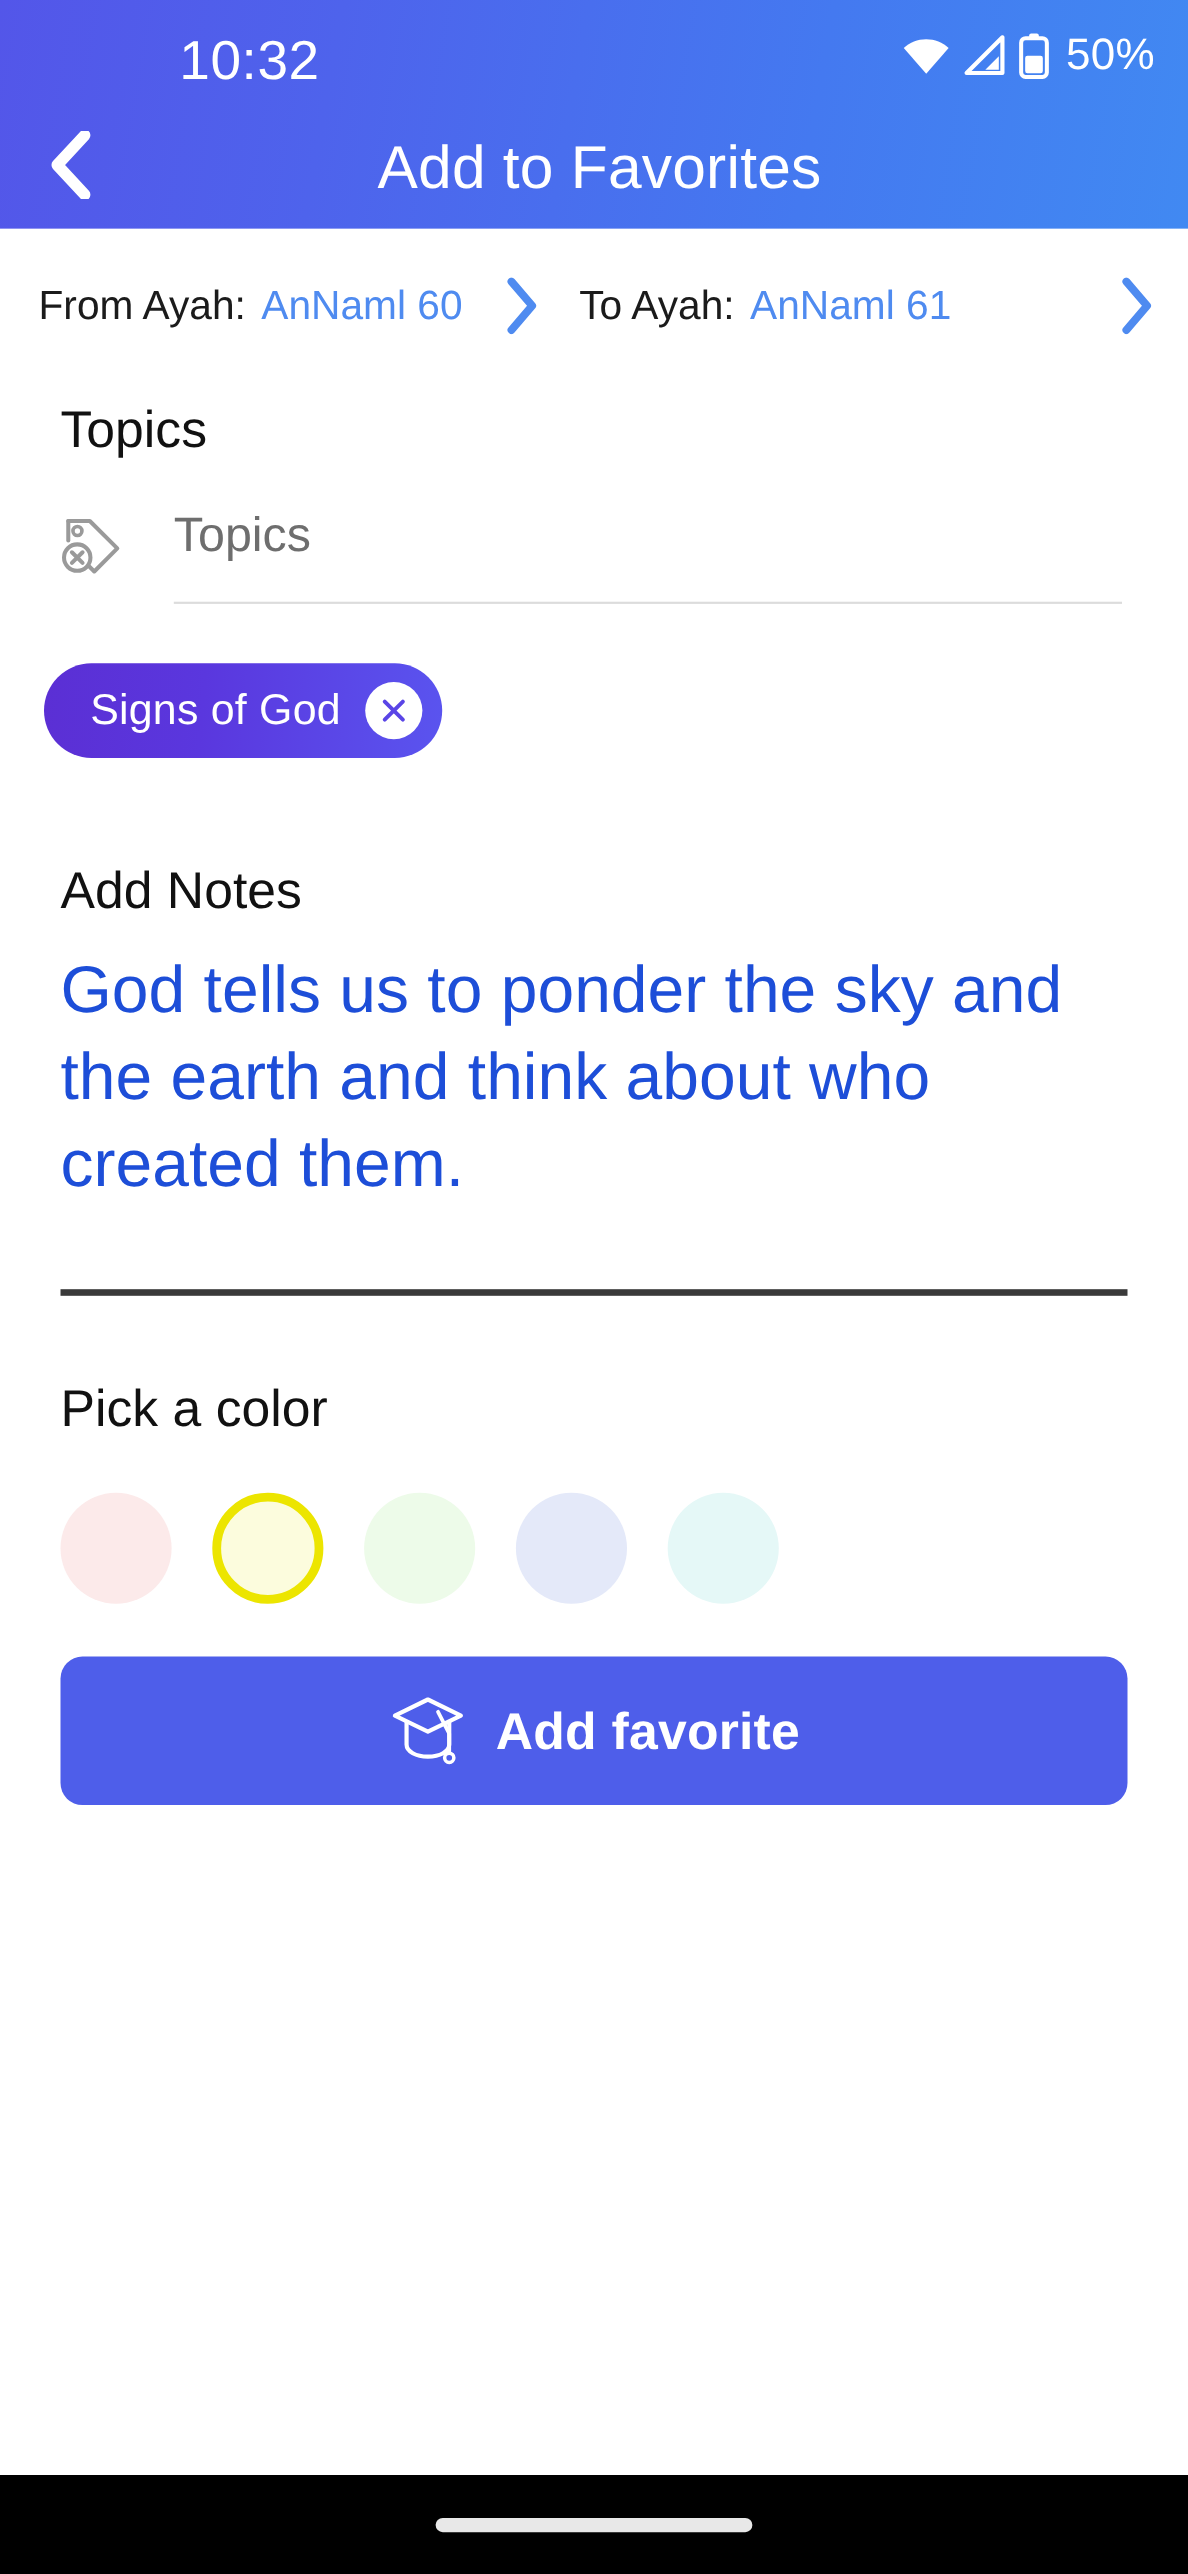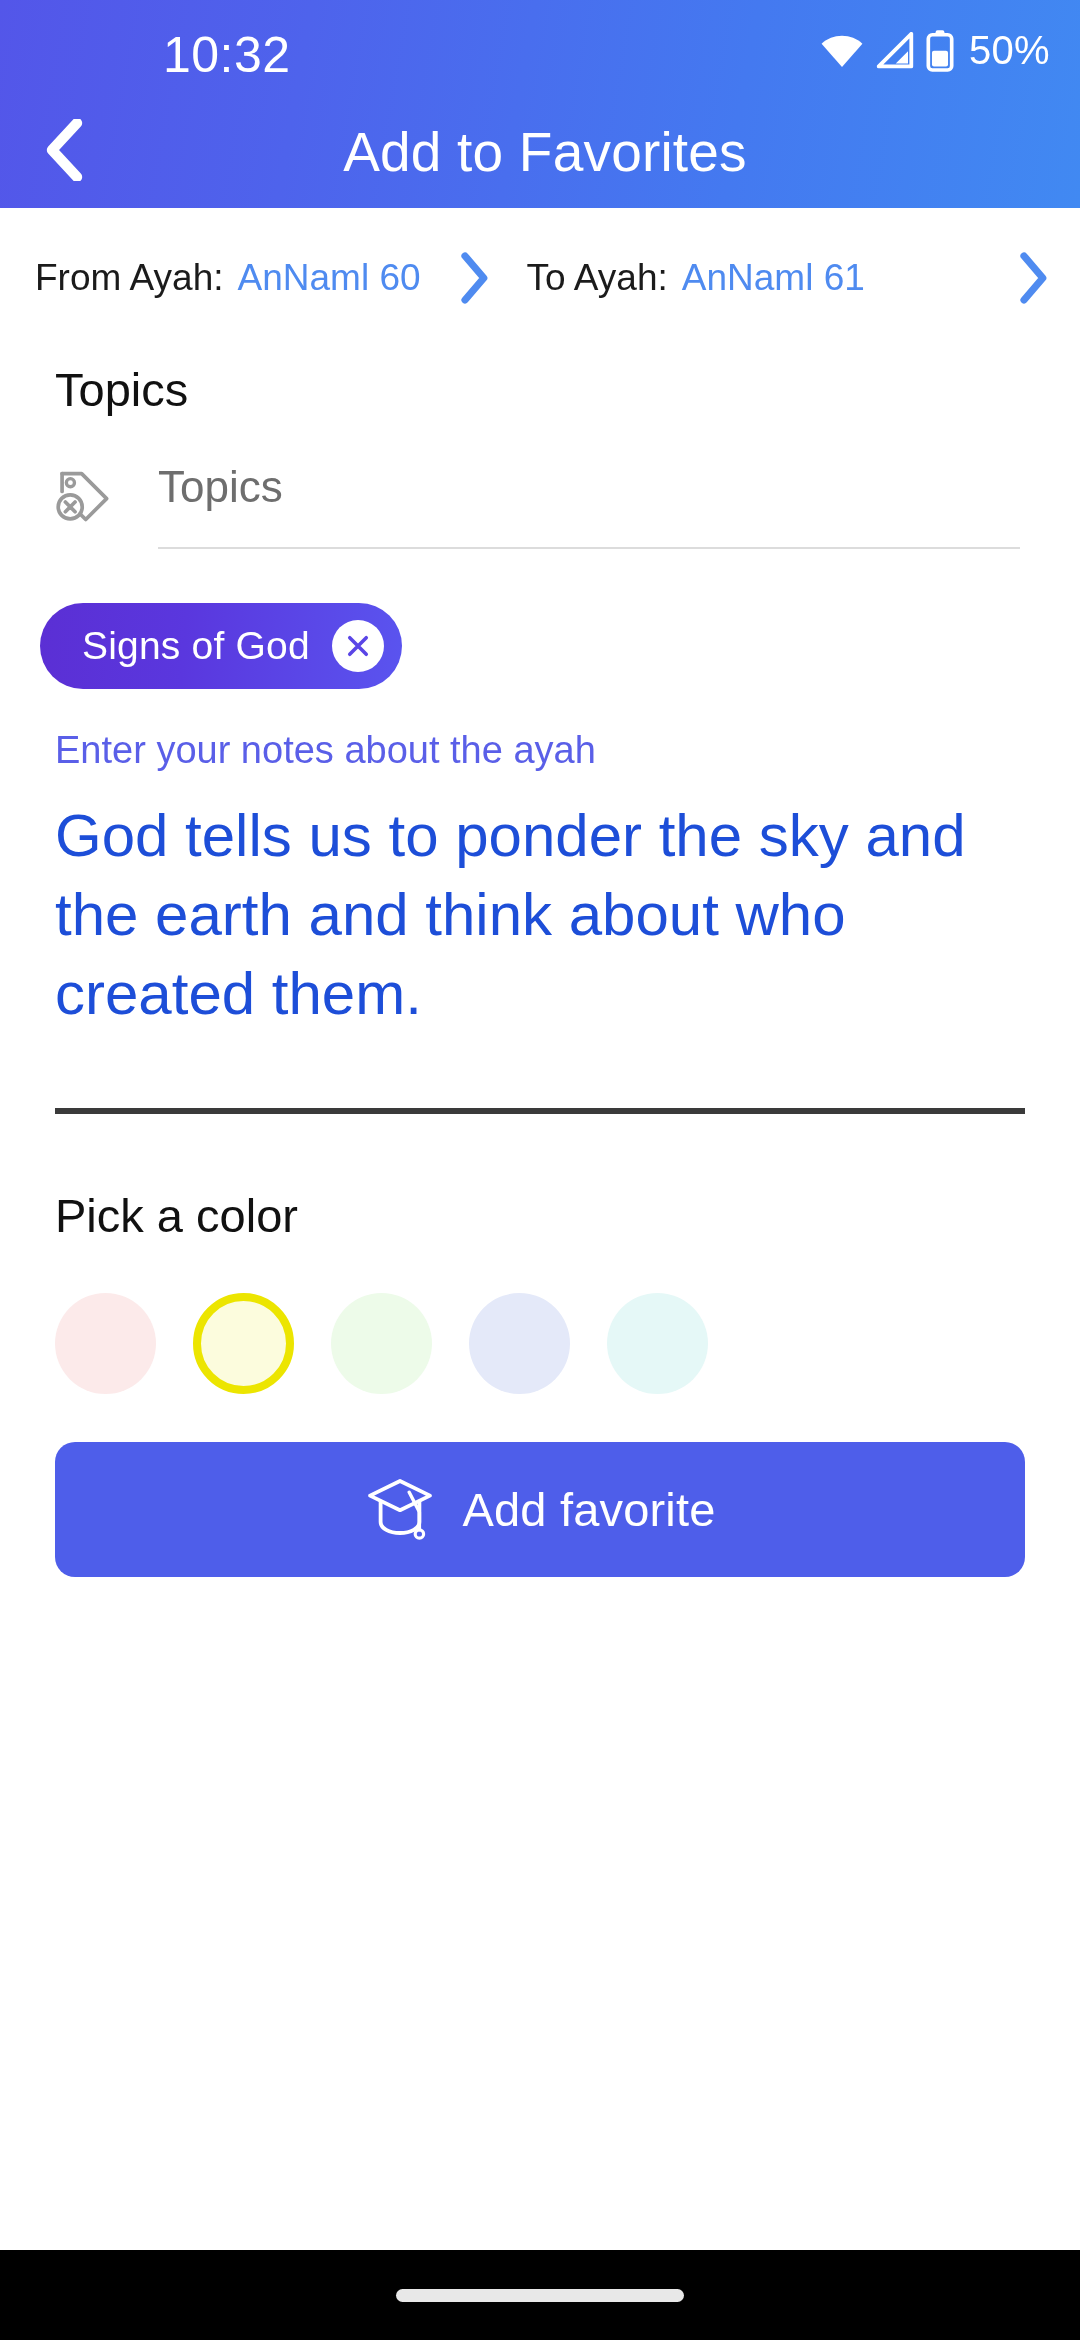--- a/index.html
+++ b/index.html
@@ -385,6 +385,7 @@
       </div>
     </div>
 
+    <div class="section-title" id="notes-title">Add Notes</div>
     <div class="notes-label">Enter your notes about the ayah</div>
     <div class="notes-text">God tells us to ponder the sky and the earth and think about who created them.</div>
 

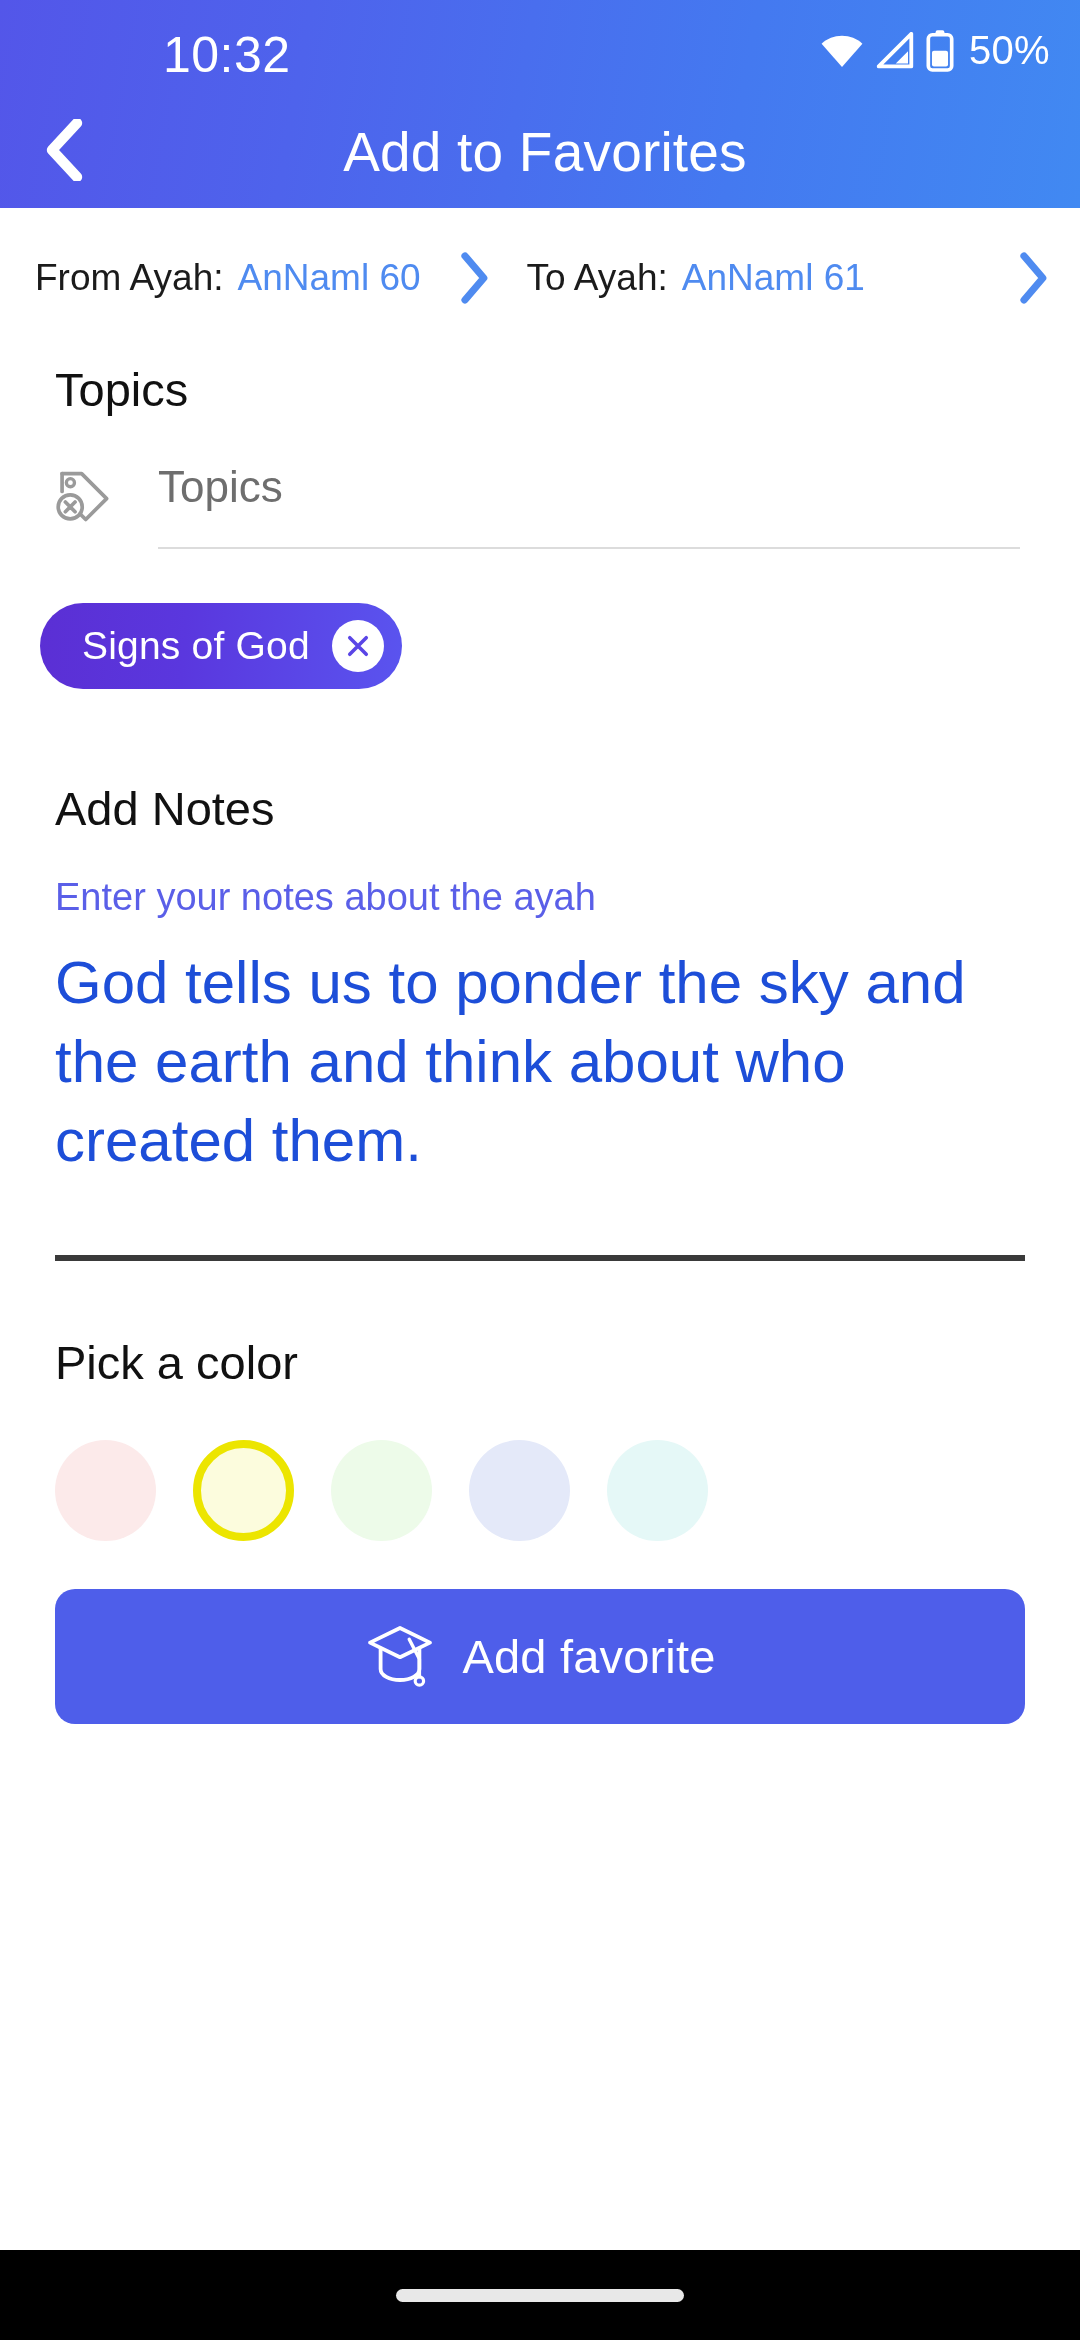--- a/index.html
+++ b/index.html
@@ -386,7 +386,6 @@
     </div>
 
     <div class="section-title" id="notes-title">Add Notes</div>
-    <div class="notes-label">Enter your notes about the ayah</div>
     <div class="notes-text">God tells us to ponder the sky and the earth and think about who created them.</div>
 
     <div class="divider"></div>

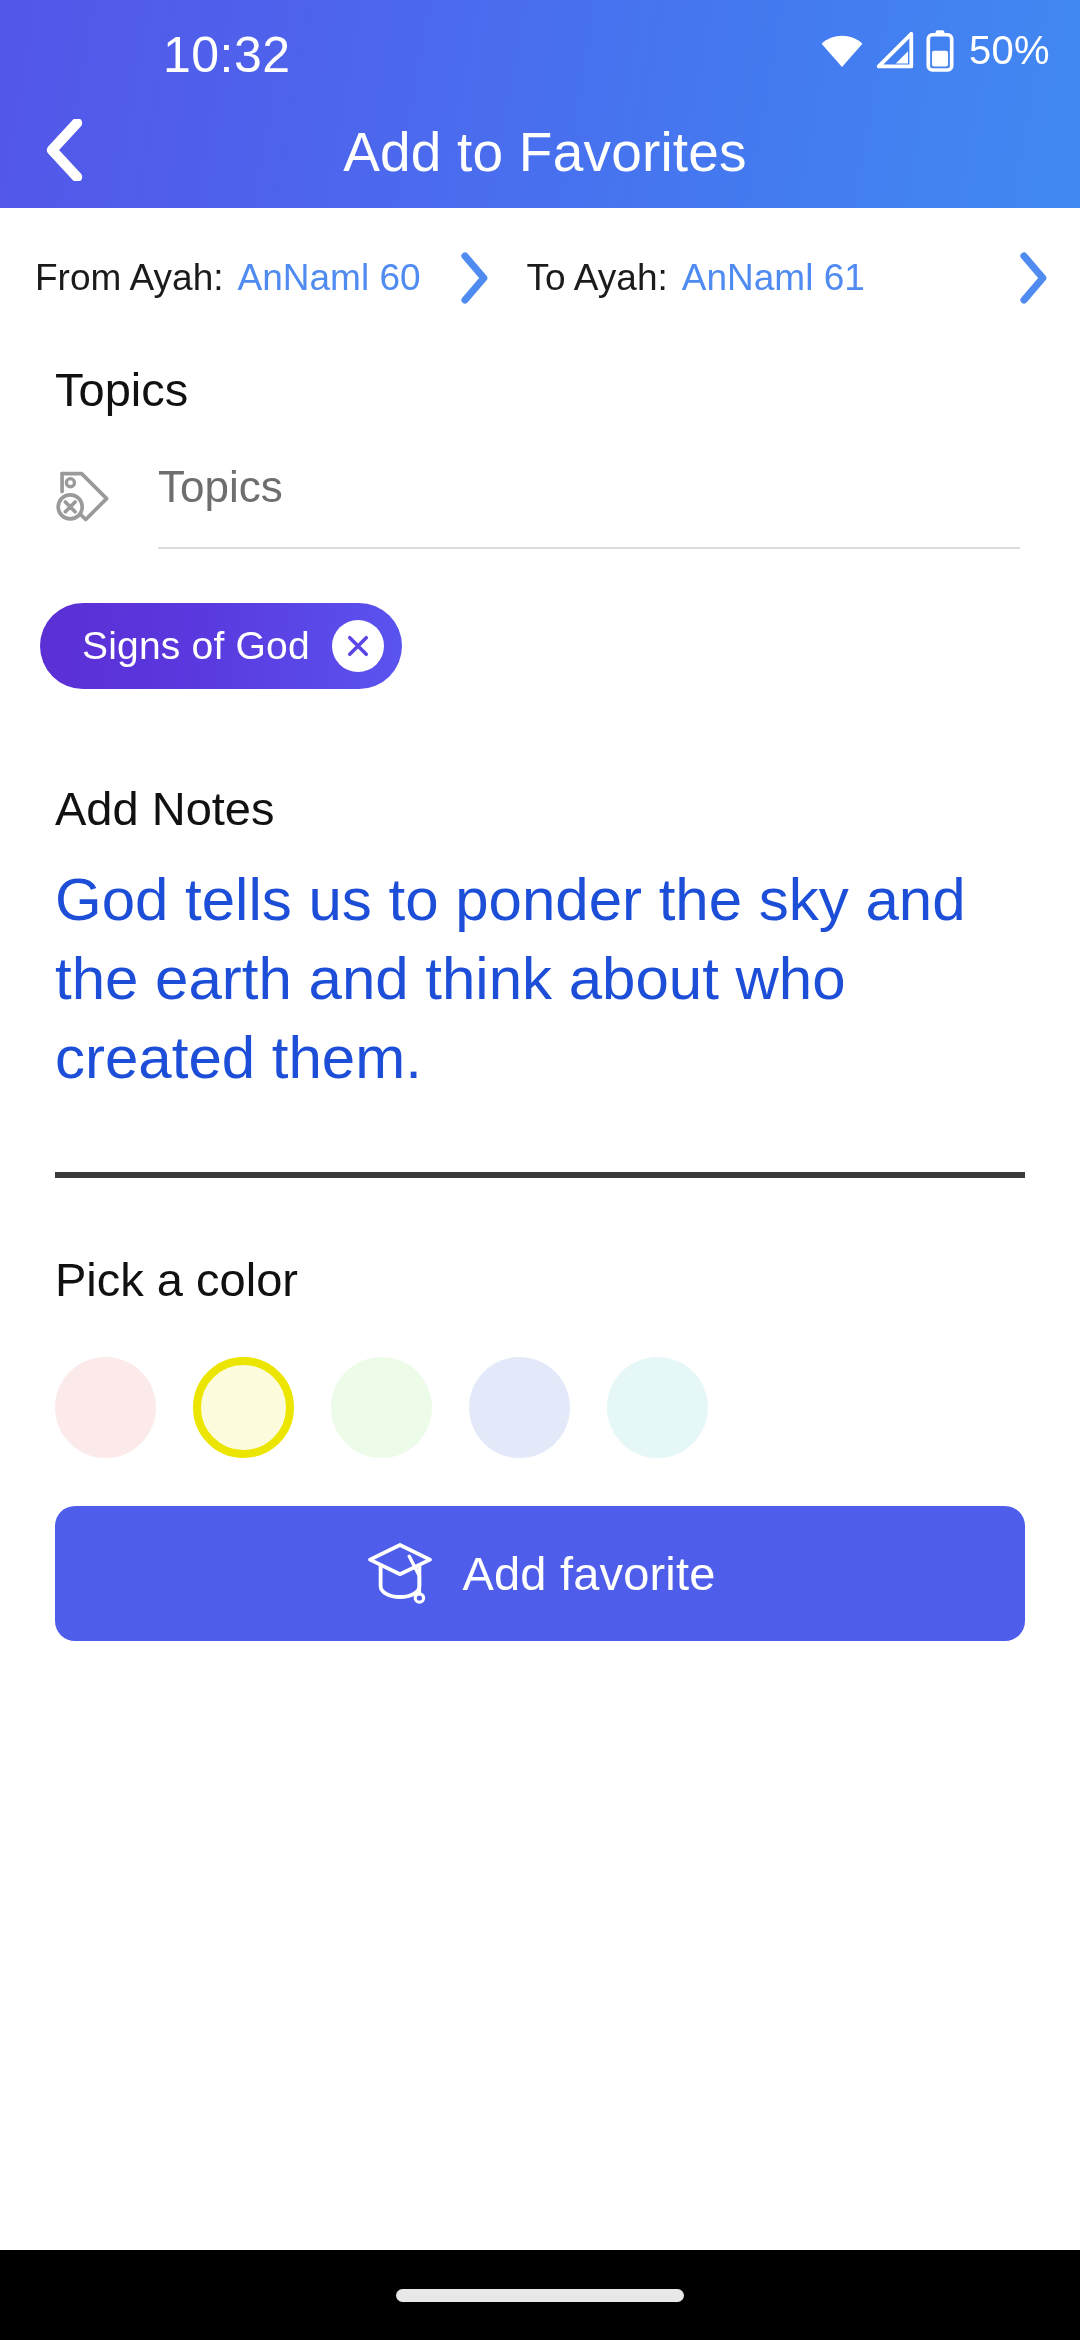--- a/index.html
+++ b/index.html
@@ -270,7 +270,7 @@
   .primary-btn-label {
     color: #ffffff;
     font-size: 47px;
-    font-weight: 400;
+    font-weight: 700;
     letter-spacing: 0.2px;
   }
 

